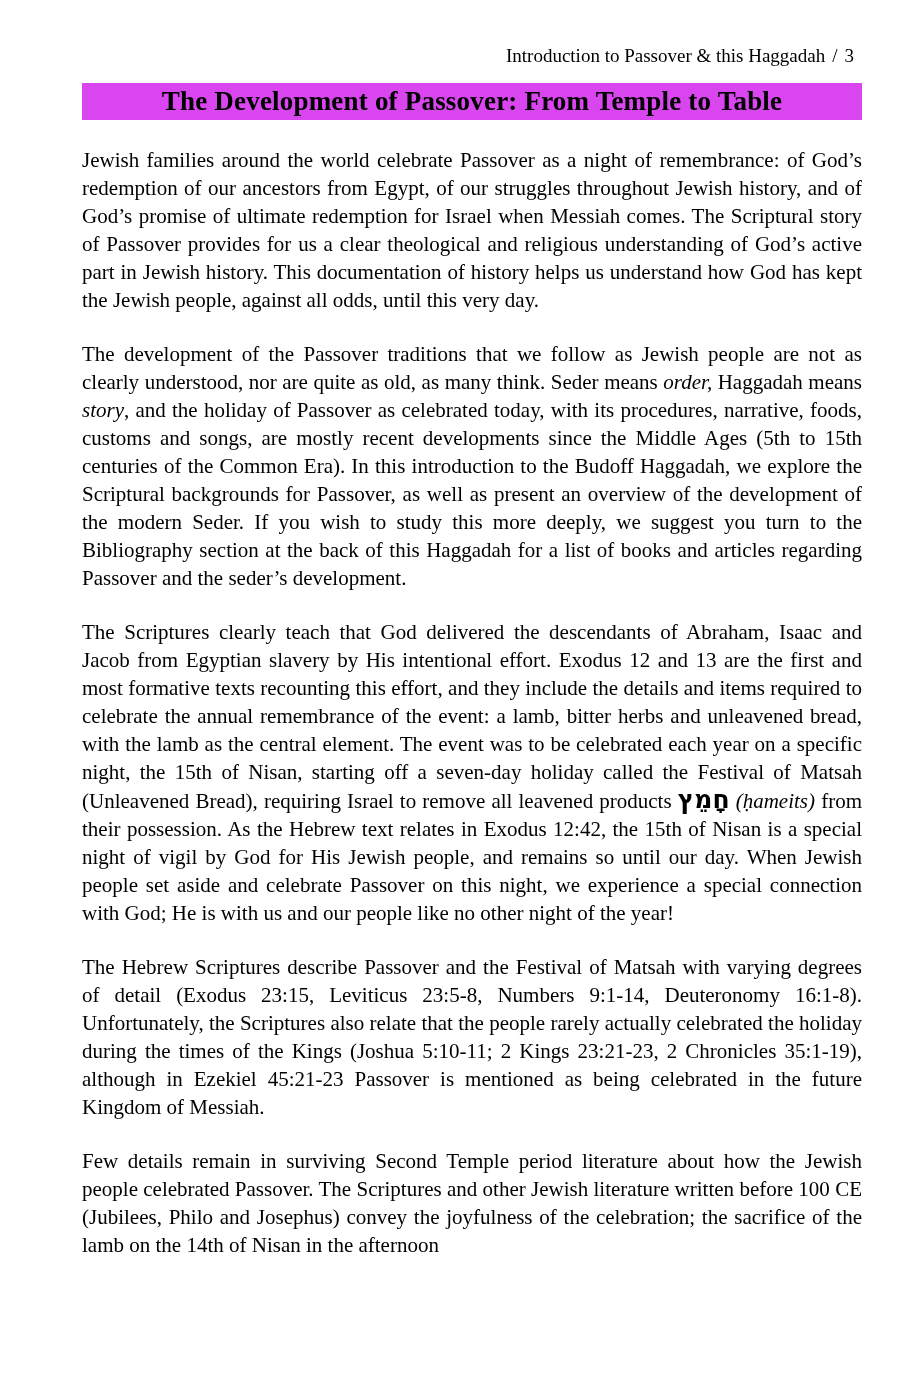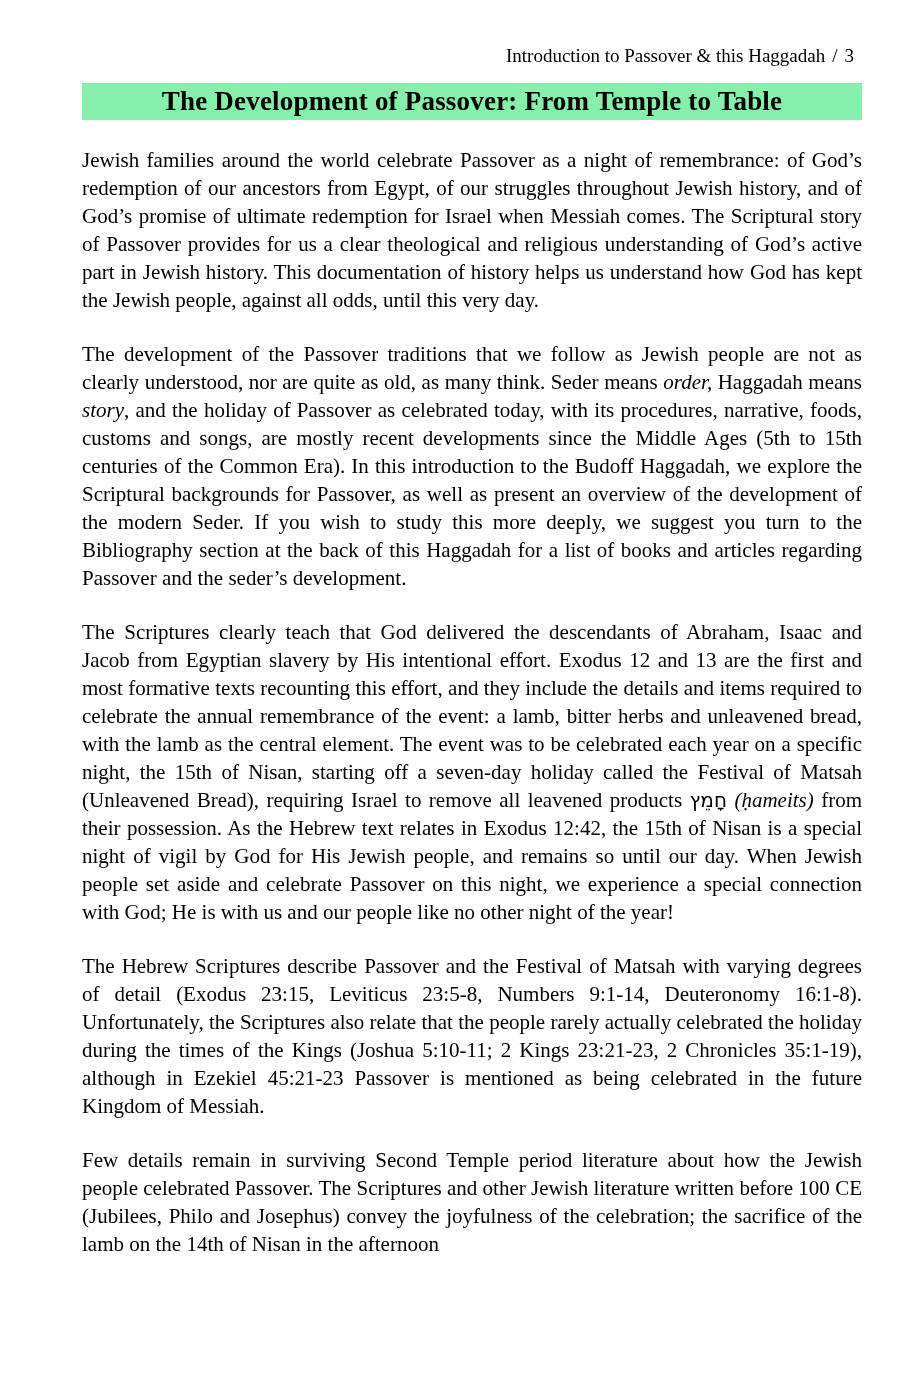--- a/index.html
+++ b/index.html
@@ -33,7 +33,7 @@
   }
   .title-bar {
     margin-top: 15px;
-    background: #86efac;
+    background: #d946ef;
     height: 37px;
     display: flex;
     align-items: center;

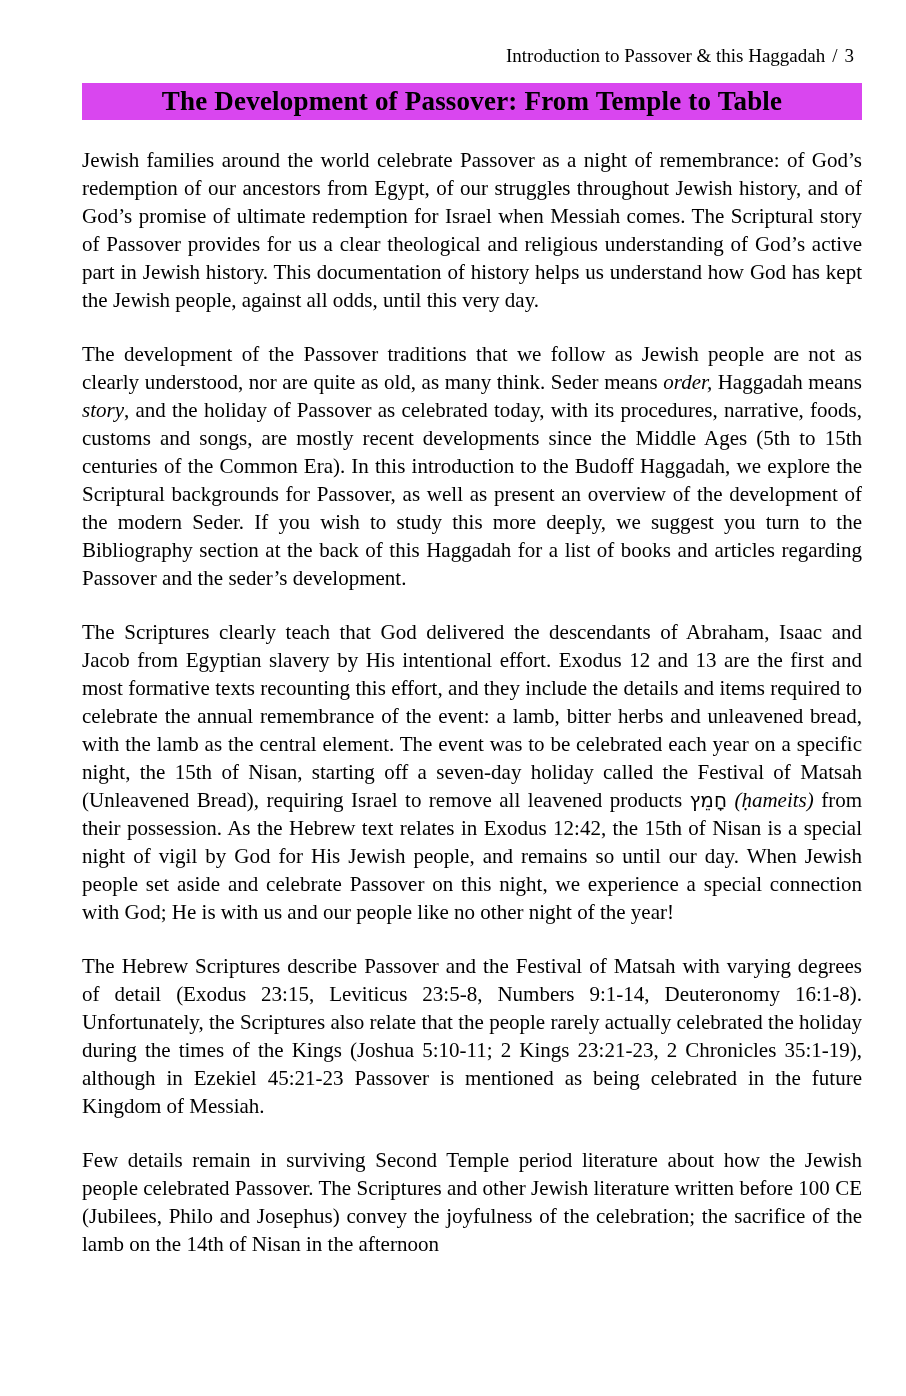--- a/index.html
+++ b/index.html
@@ -59,8 +59,8 @@
   .para span.i { font-style: italic; }
   .para span.heb {
     font-family: "DejaVu Sans", sans-serif;
-    font-weight: normal;
-    font-size: 20px;
+    font-weight: bold;
+    font-size: 25px;
   }
 </style>
 </head>

